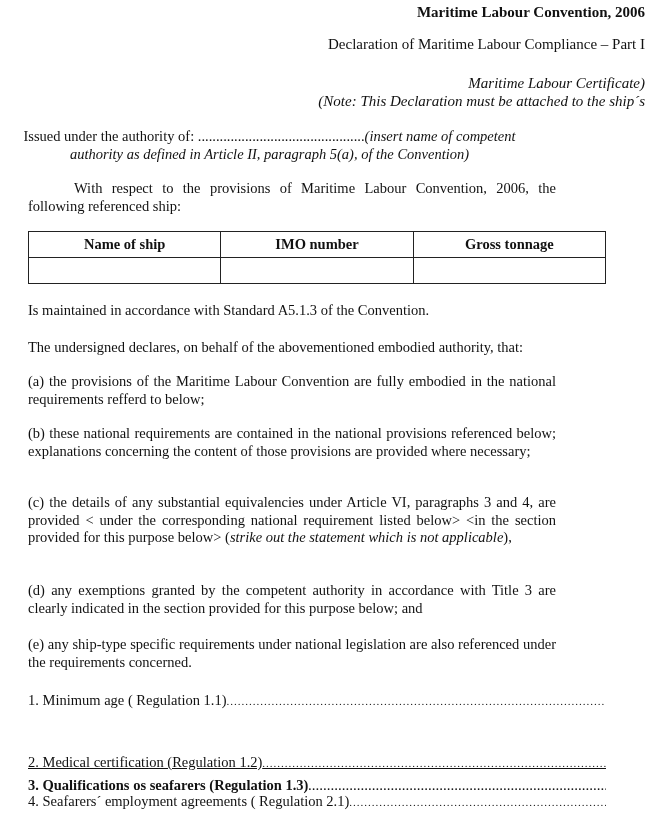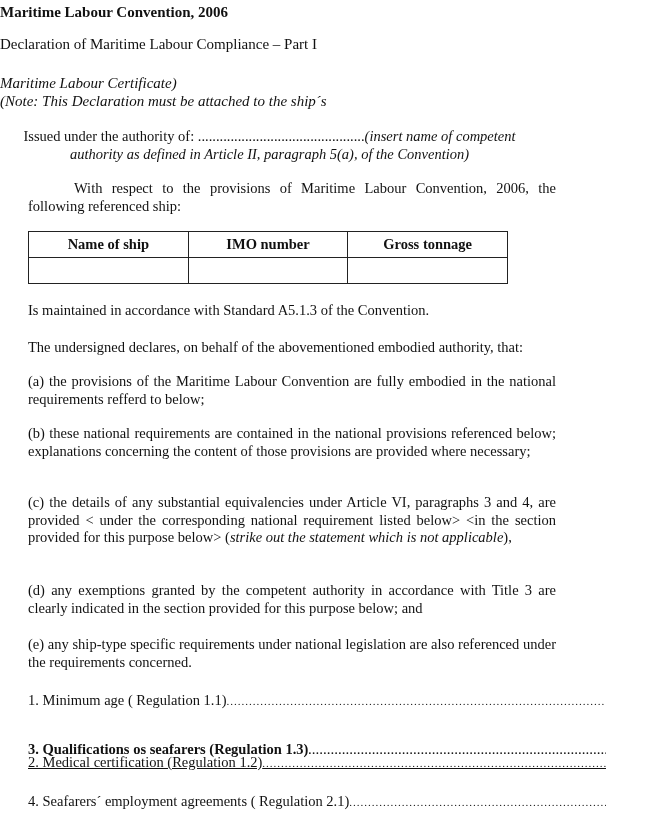--- a/index.html
+++ b/index.html
@@ -10,7 +10,7 @@
     font-size: 14.5px;
   }
   .abs { position: absolute; }
-  .center { left: 0; width: 645px; text-align: left; }
+  .center { left: 0; width: 645px; text-align: right; }
   .title { top: 4px; font-weight: bold; font-size: 15px; }
   .subtitle { top: 36px; font-size: 15px; }
   .note { top: 74px; font-style: italic; font-size: 15px; line-height: 18px; }

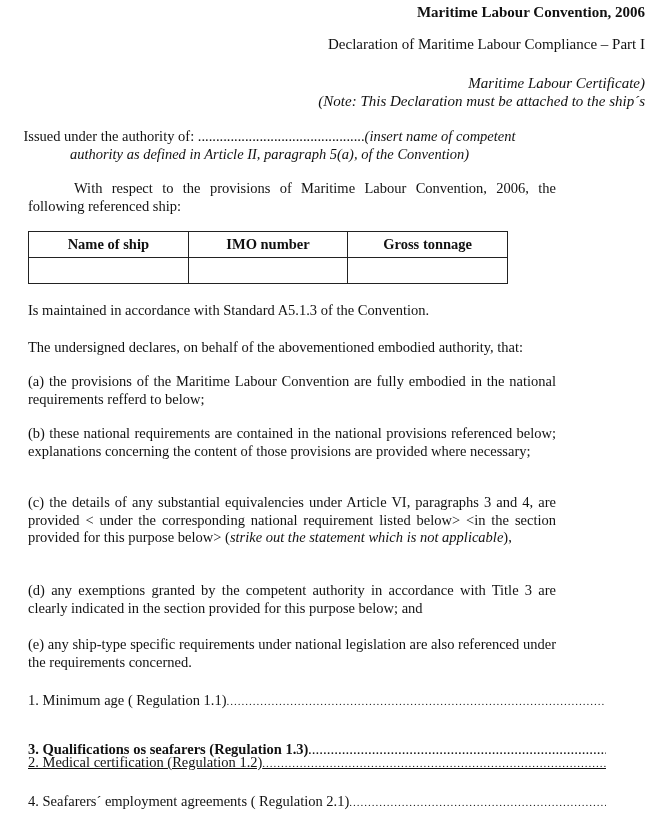--- a/index.html
+++ b/index.html
@@ -22,7 +22,7 @@
   .p-with { top: 180px; }
   .p-with .indent { display: inline-block; width: 46px; }
   table.ship {
-    position: absolute; left: 28px; top: 231px; width: 480px;
+    position: absolute; left: 28px; top: 231px; width: 578px;
     border-collapse: collapse; table-layout: fixed;
   }
   table.ship th, table.ship td {

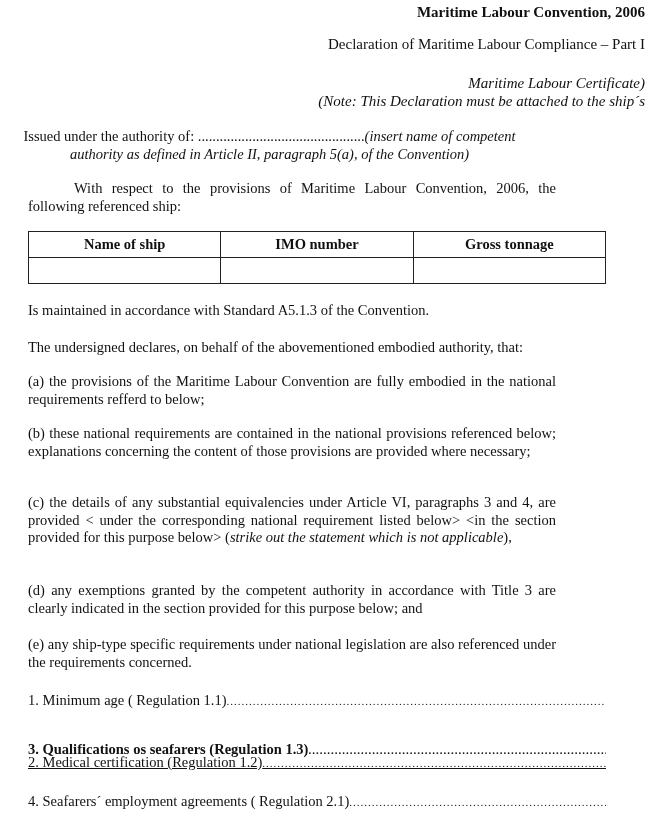--- a/index.html
+++ b/index.html
@@ -45,7 +45,7 @@
   .reg.bold { font-weight: bold; }
   .r1 { top: 692px; }
   .r2 { top: 754px; text-decoration: underline; }
-  .r3 { top: 741px; }
+  .r3 { top: 777px; }
   .r4 { top: 793px; }
   i.it { font-style: italic; }
 </style>

